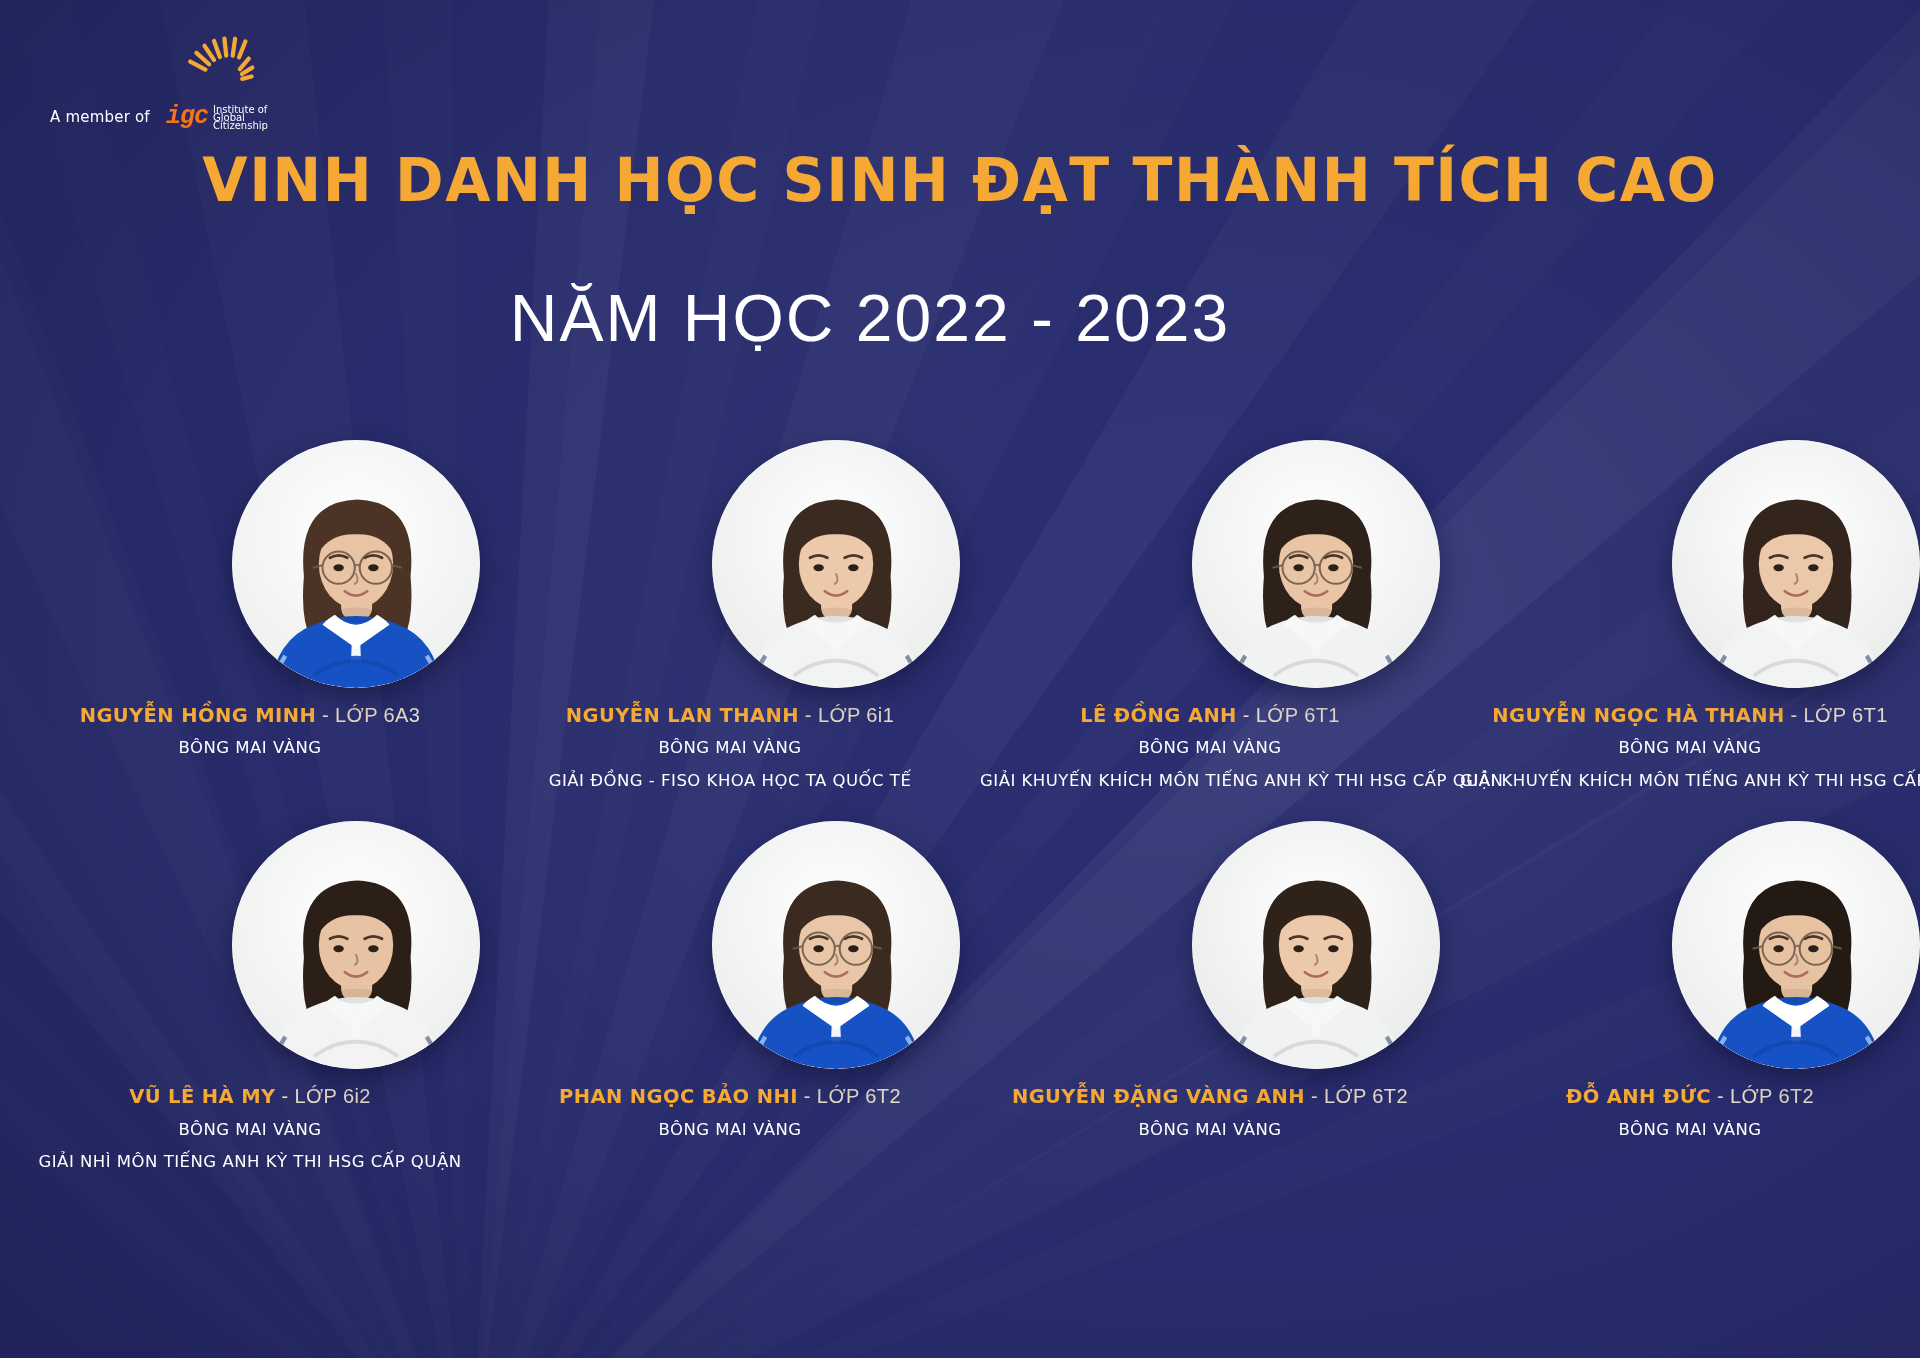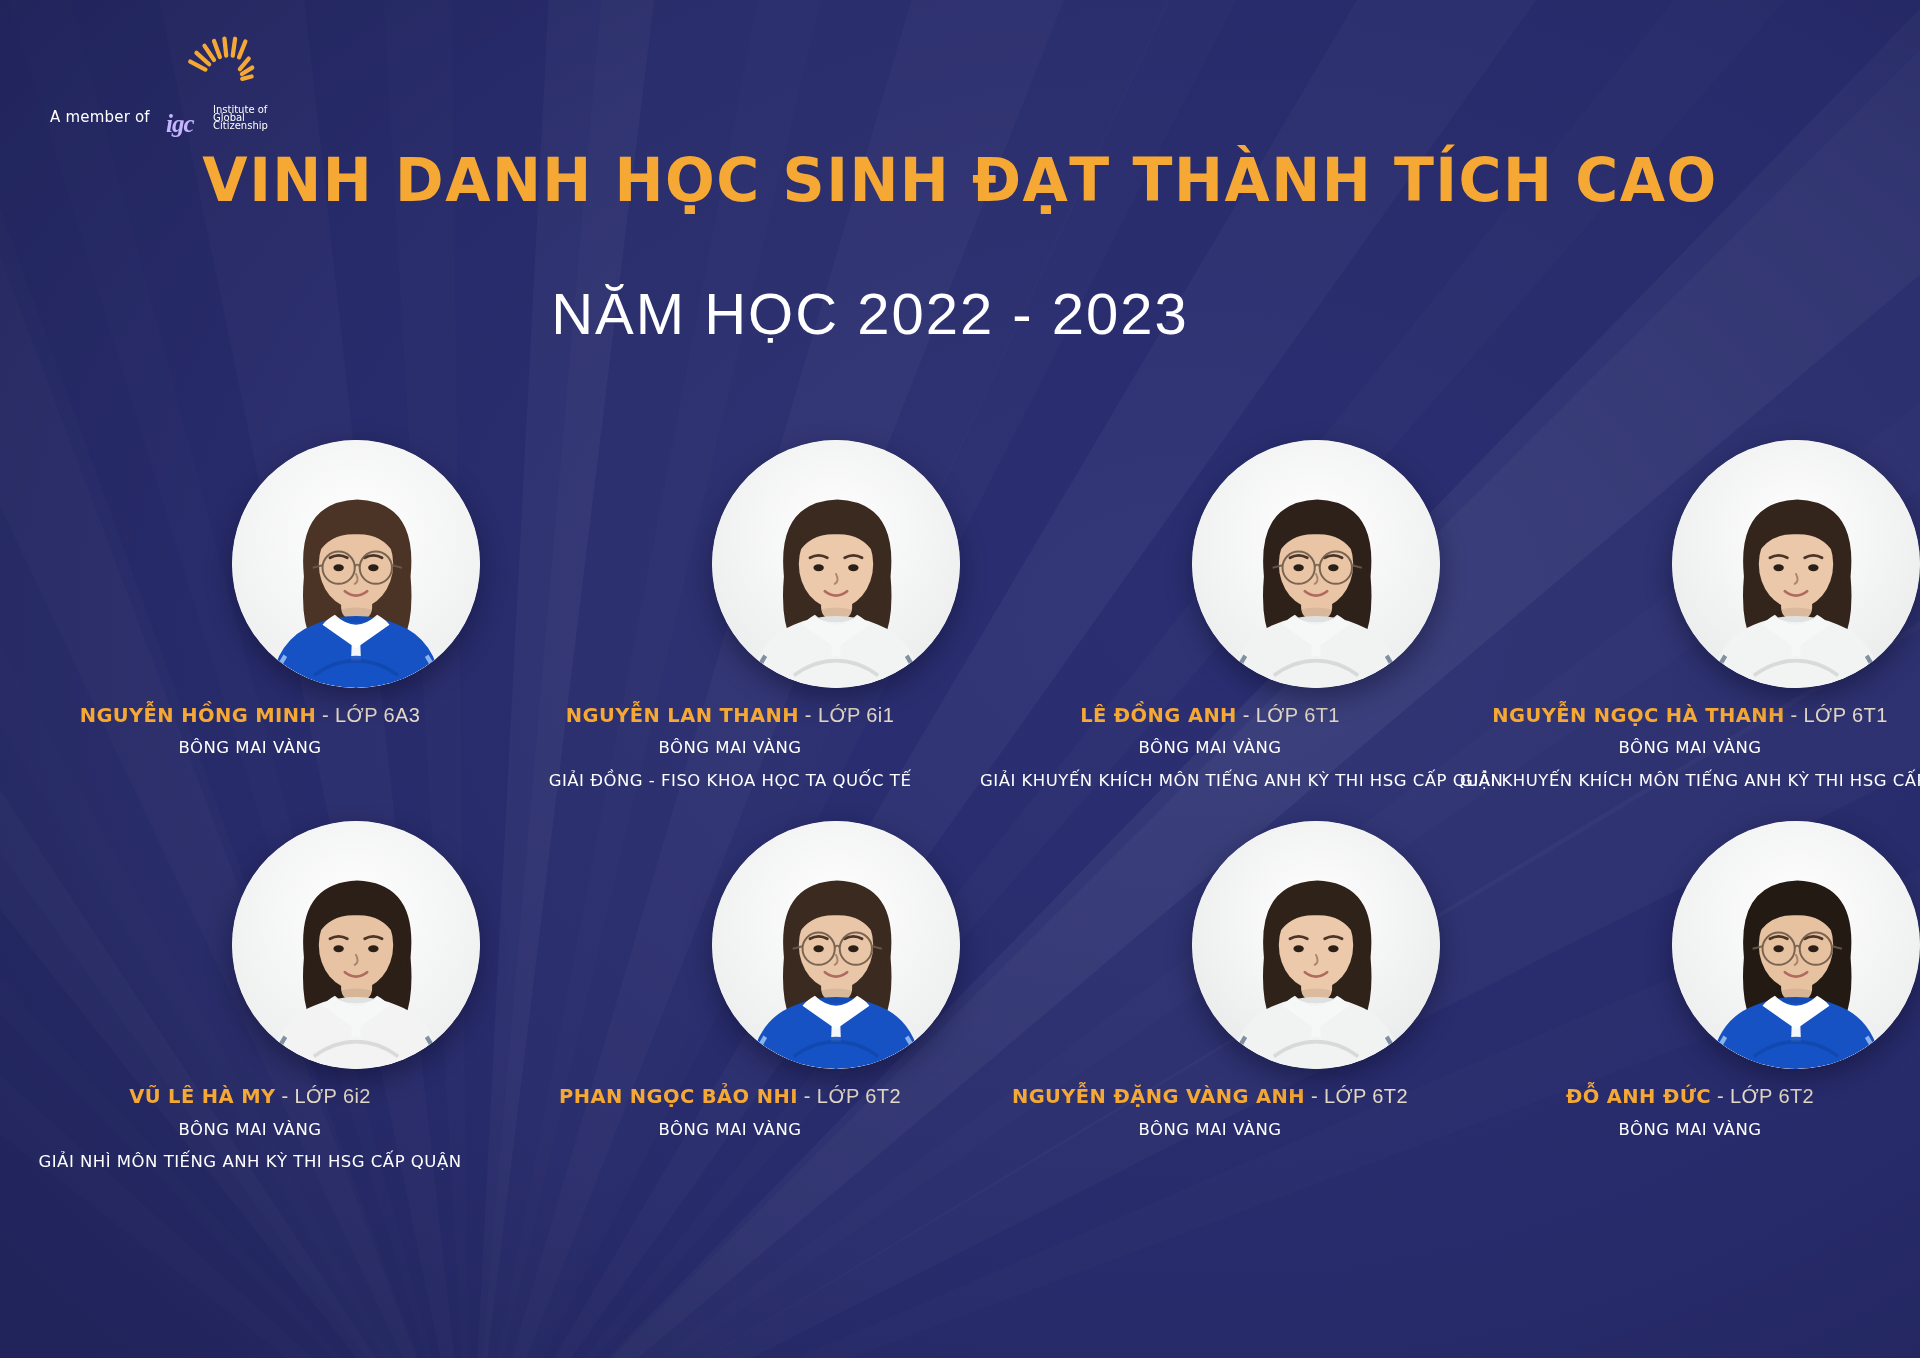--- a/index.html
+++ b/index.html
@@ -68,13 +68,13 @@
   }
   .logo-igc {
     position: absolute;
-    left: 118px; top: 84px;
+    left: 118px; top: 76px;
     font-size: 25px;
     font-weight: 700;
-    color: #c4b5fd;
+    color: #f97316;
     font-style: italic;
     letter-spacing: -1px;
-    font-family: Liberation Serif, serif;
+    font-family: Liberation Mono, monospace;
   }
   .logo-igc-sub {
     position: absolute;

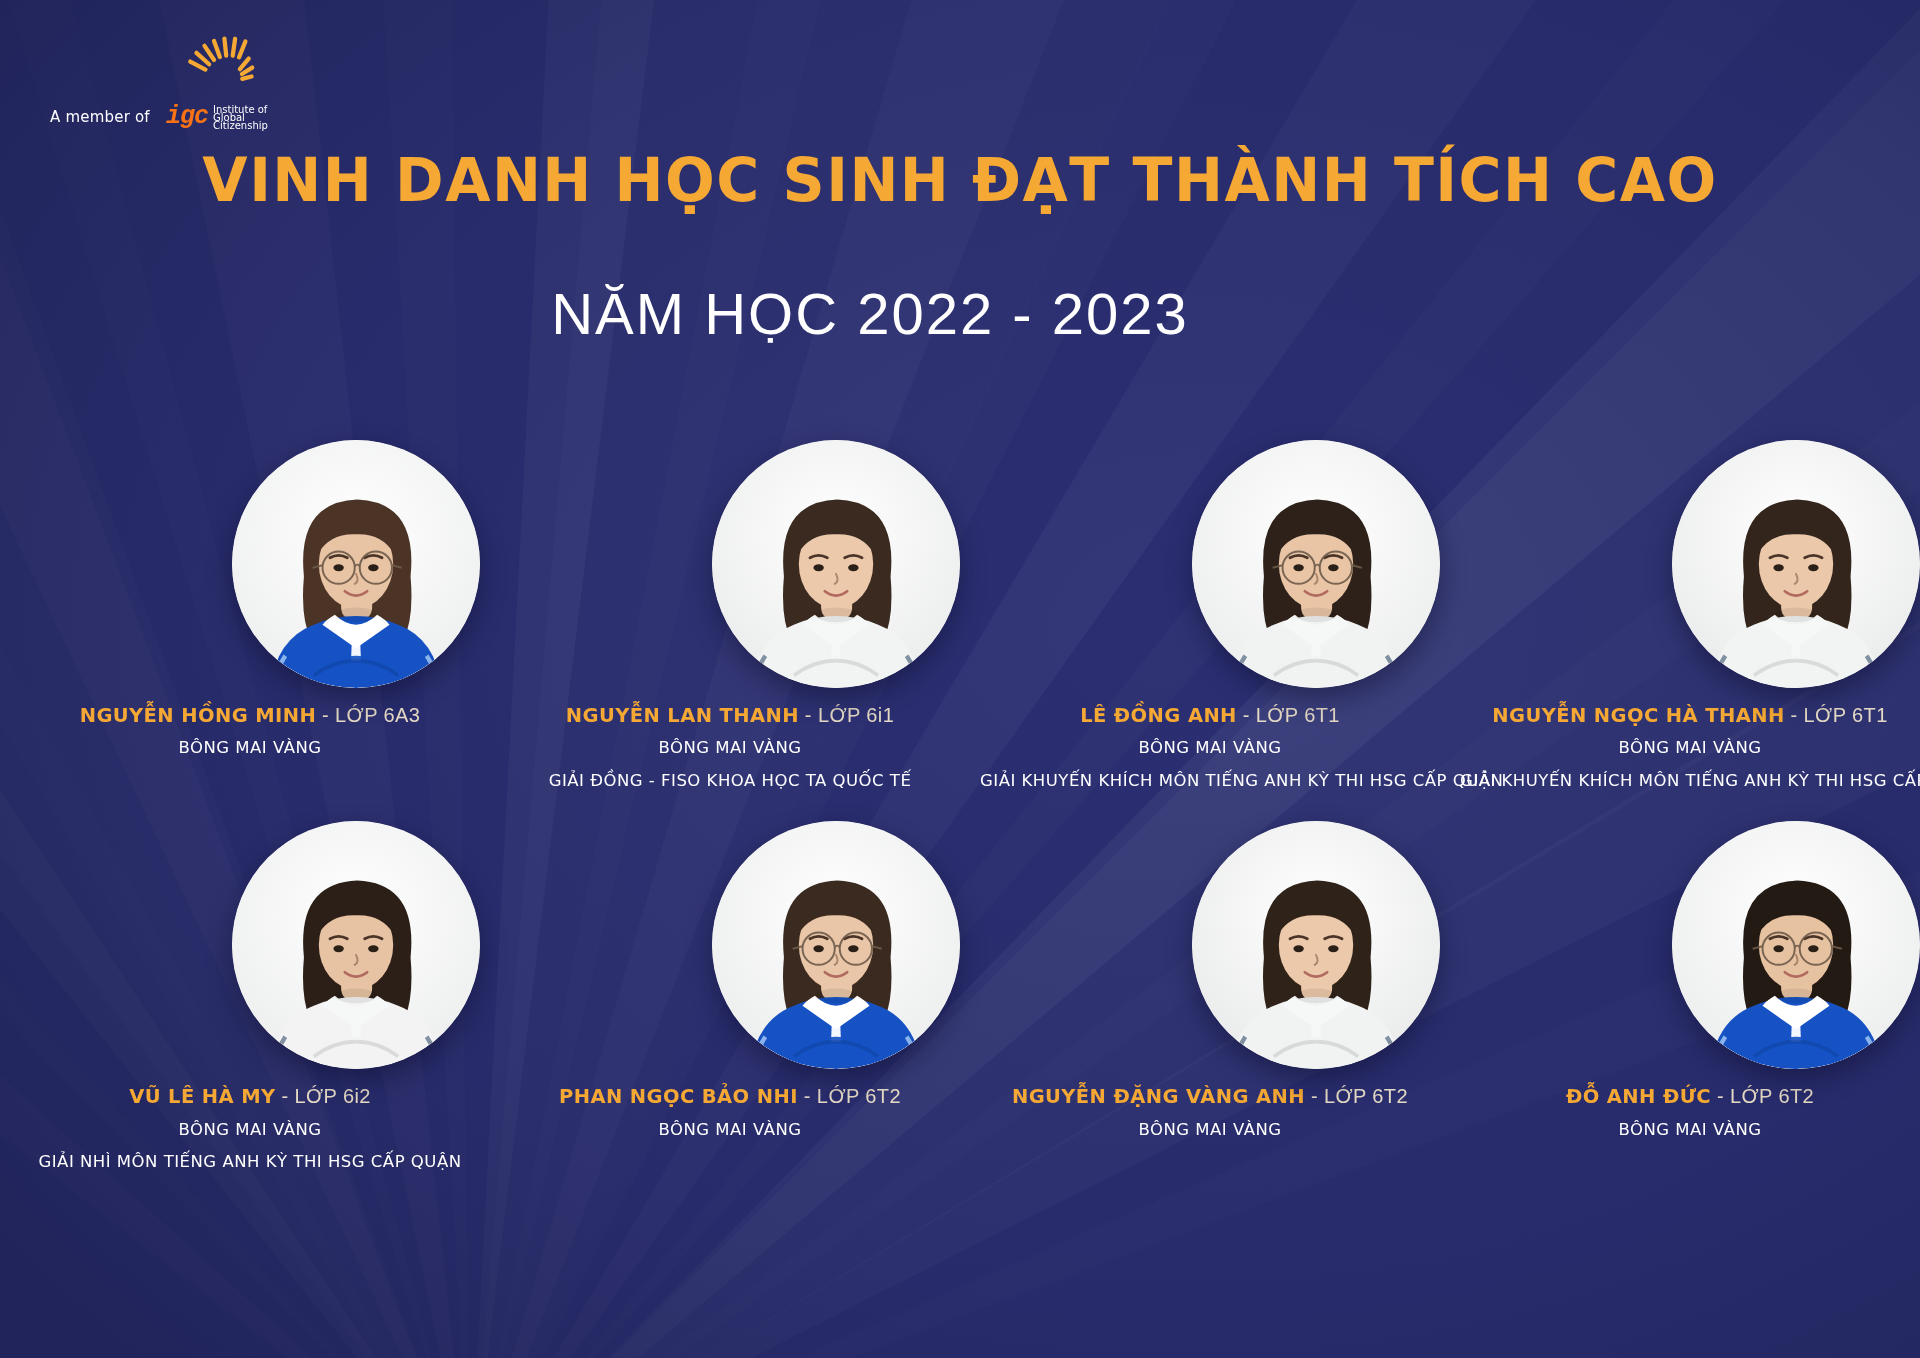--- a/index.html
+++ b/index.html
@@ -107,7 +107,7 @@
     width: 1740px;
     text-align: center;
     color: #ffffff;
-    font-size: 58px;
+    font-size: 66px;
     font-weight: 400;
     letter-spacing: 2px;
     font-family: "Liberation Sans", sans-serif;

